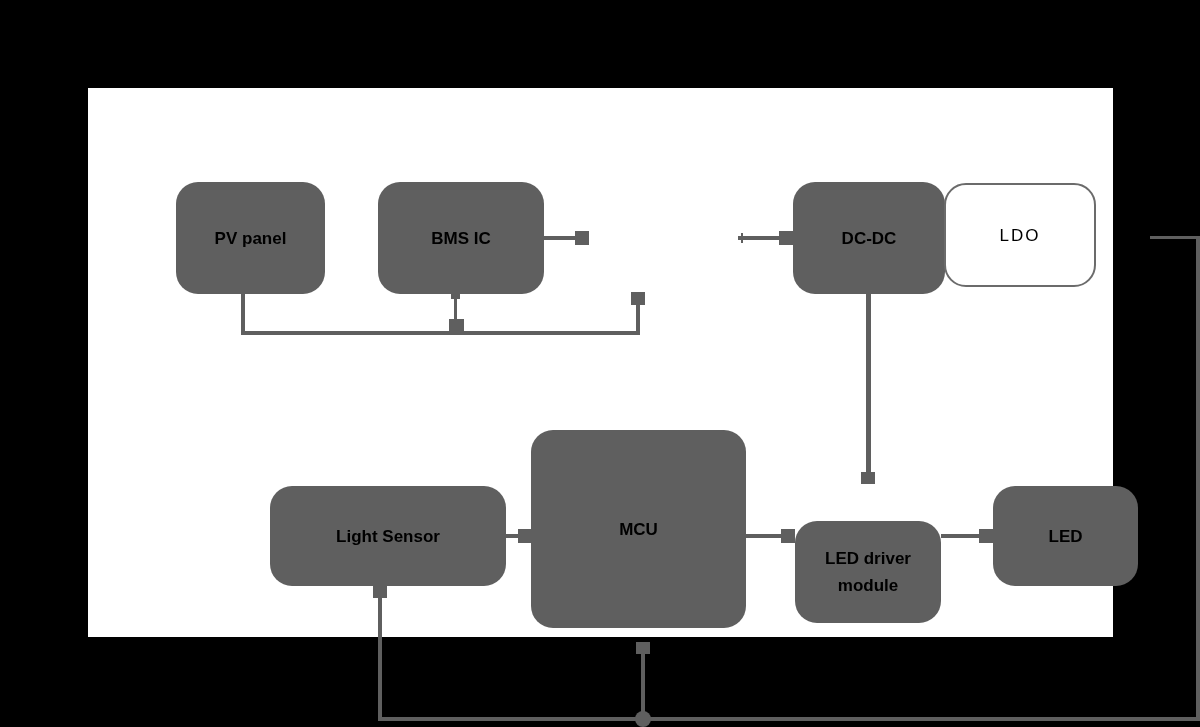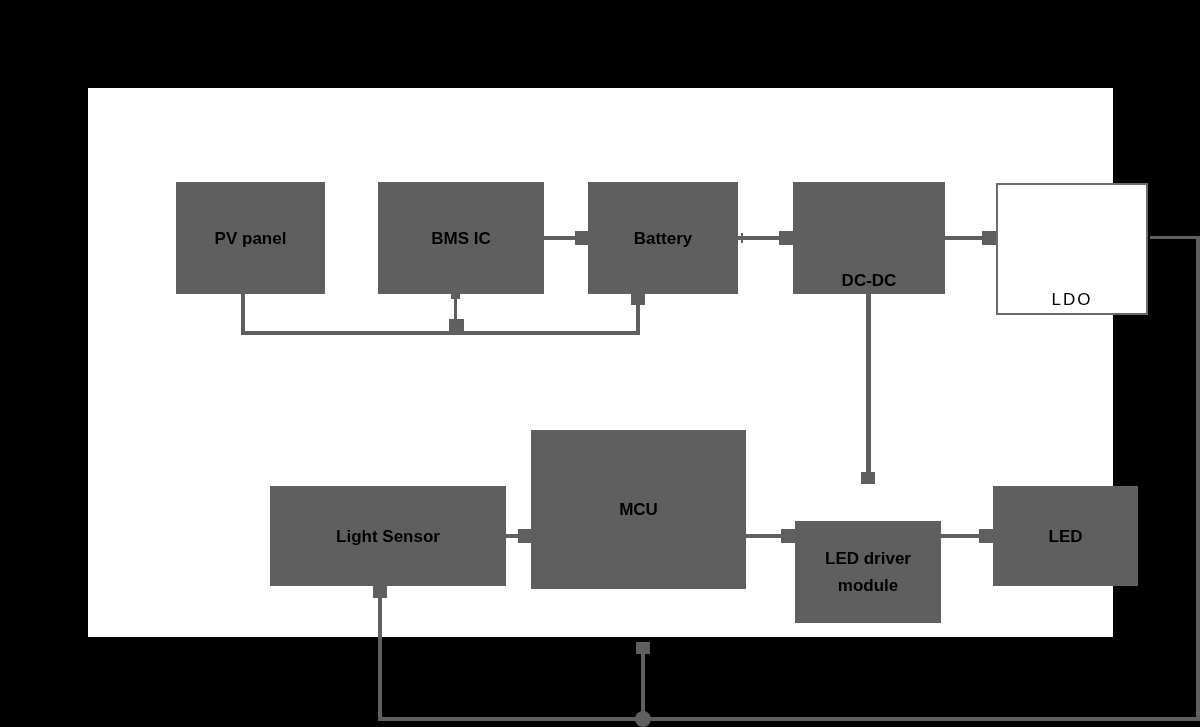--- a/index.html
+++ b/index.html
@@ -22,6 +22,7 @@
     text-align:center;
     font-weight:bold;font-size:17px;line-height:27px;
     box-sizing:border-box;
+    border-radius:22px;
   }
   .node.outline{
     background:#ffffff;

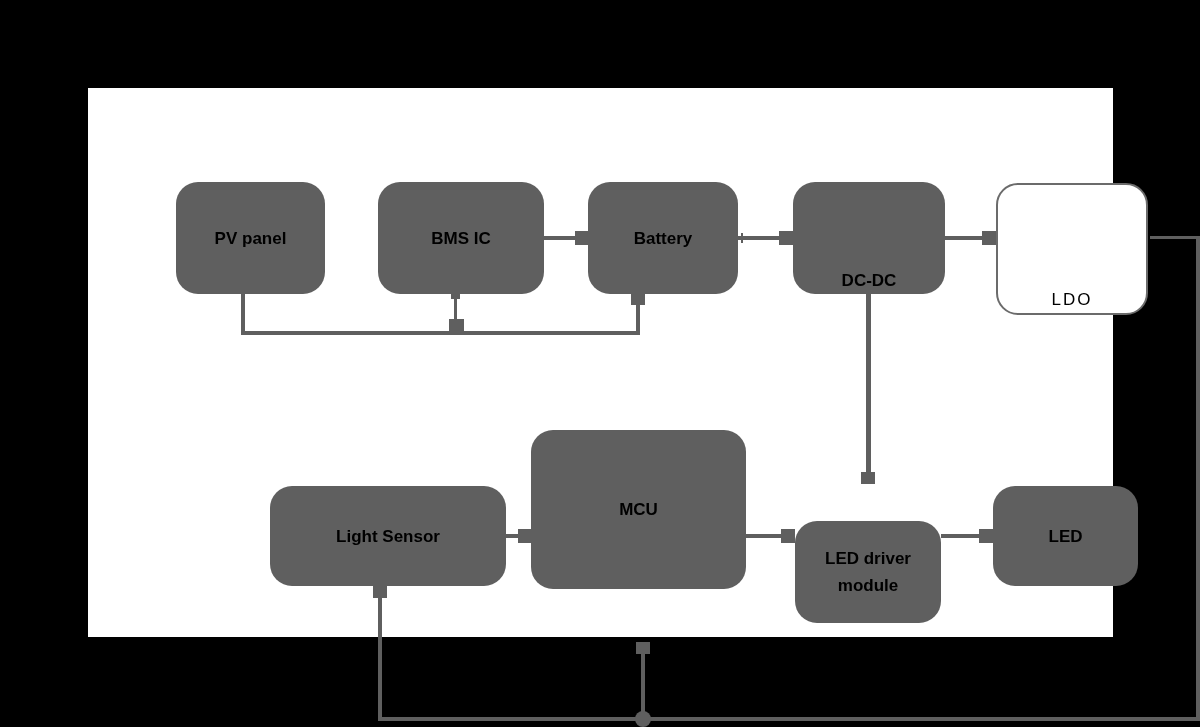--- a/index.html
+++ b/index.html
@@ -95,9 +95,6 @@
   <div class="node" id="n-bms">
     <span>BMS IC</span>
   </div>
-  <div class="node" id="n-batt">
-    <span>Battery</span>
-  </div>
   <div class="node" id="n-dcdc">
     <span>DC-DC</span>
   </div>

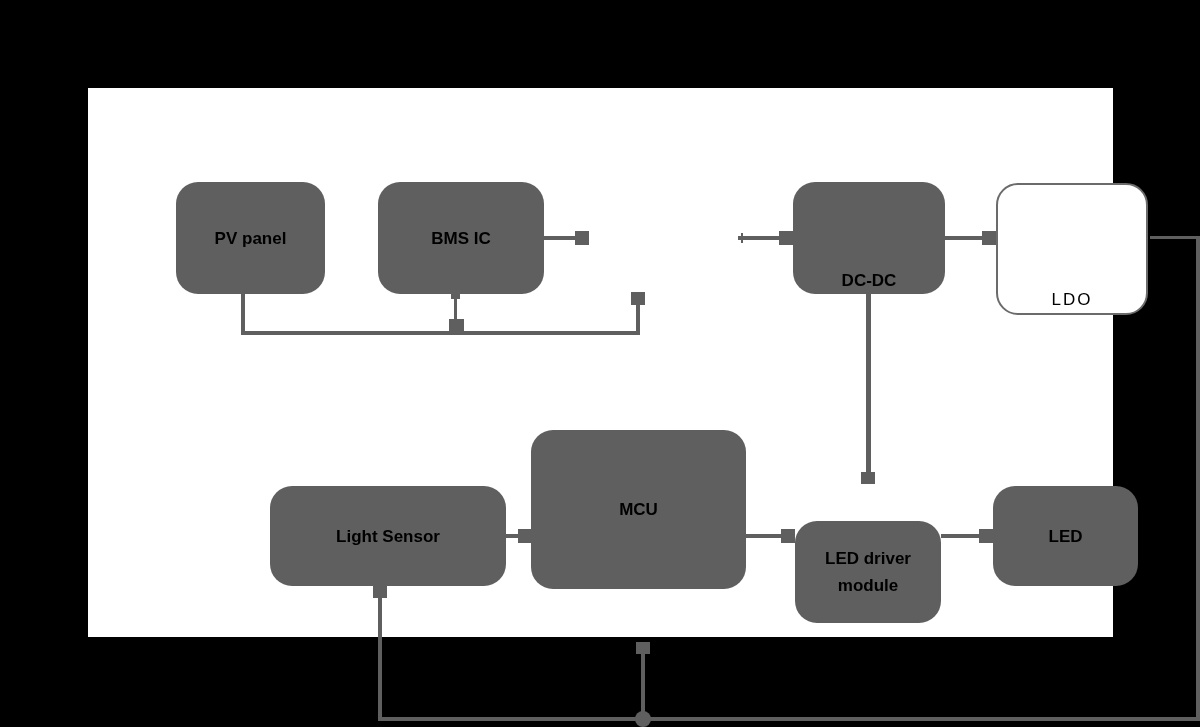--- a/index.html
+++ b/index.html
@@ -37,7 +37,7 @@
   #n-pv{left:88px;top:94px;width:149px;height:112px;}
   #n-bms{left:290px;top:94px;width:166px;height:112px;}
   #n-batt{left:500px;top:94px;width:150px;height:112px;}
-  #n-dcdc{left:705px;top:94px;width:152px;height:112px;align-items:flex-end;}
+  #n-dcdc{left:705px;top:94px;width:152px;height:112px;}
   #n-ldo{left:908px;top:95px;width:152px;height:132px;align-items:flex-end;}
   #n-light{left:182px;top:398px;width:236px;height:100px;}
   #n-mcu{left:443px;top:342px;width:215px;height:159px;}

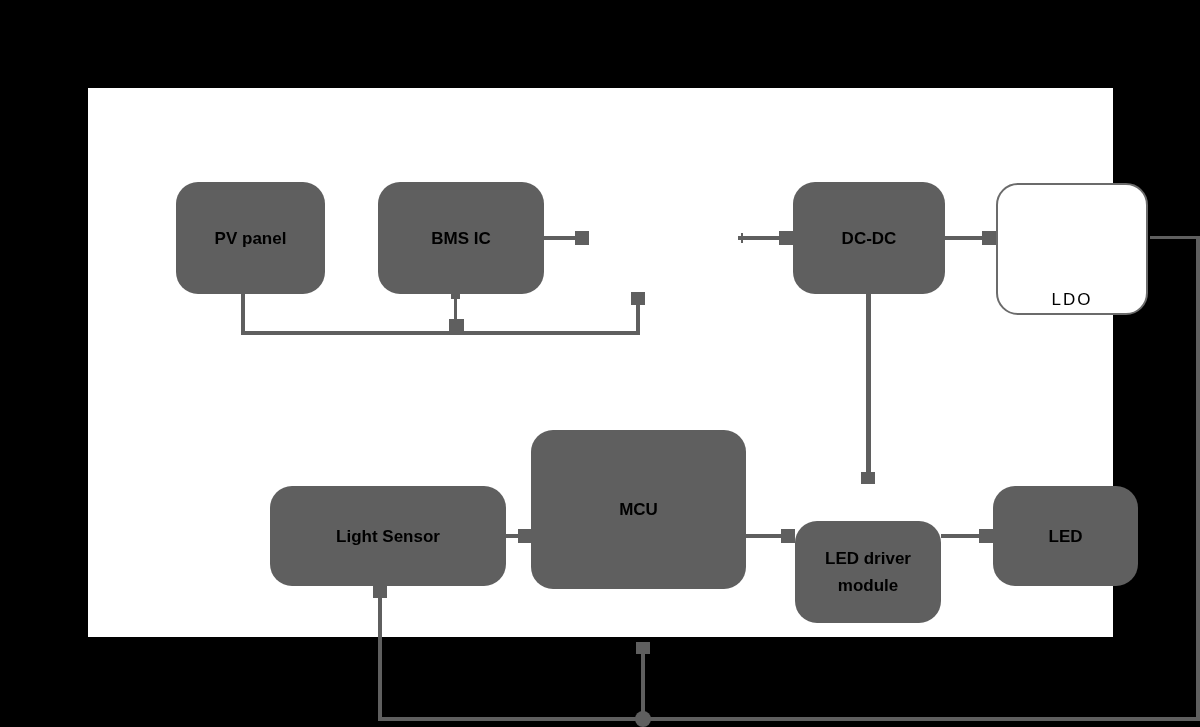--- a/index.html
+++ b/index.html
@@ -38,7 +38,7 @@
   #n-bms{left:290px;top:94px;width:166px;height:112px;}
   #n-batt{left:500px;top:94px;width:150px;height:112px;}
   #n-dcdc{left:705px;top:94px;width:152px;height:112px;}
-  #n-ldo{left:908px;top:95px;width:152px;height:132px;align-items:flex-end;}
+  #n-ldo{left:856px;top:95px;width:152px;height:104px;}
   #n-light{left:182px;top:398px;width:236px;height:100px;}
   #n-mcu{left:443px;top:342px;width:215px;height:159px;}
   #n-leddrv{left:707px;top:395px;width:146px;height:102px;padding:0 8px;margin-top:38px;}

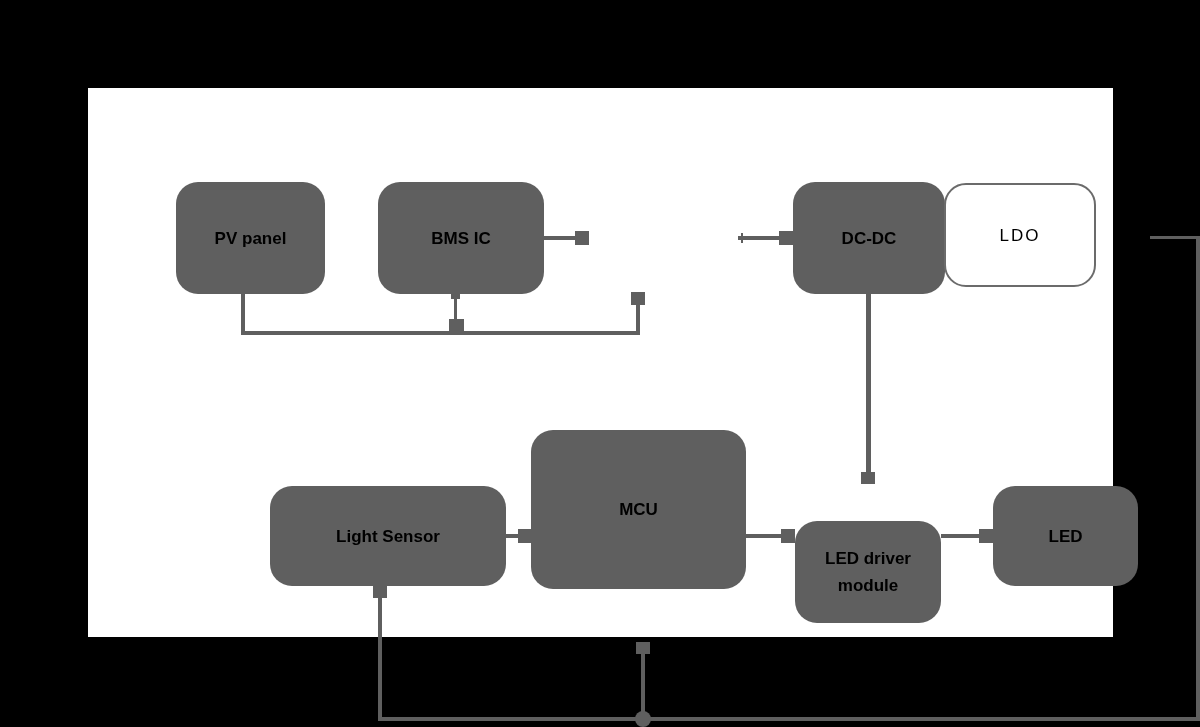--- a/index.html
+++ b/index.html
@@ -40,7 +40,7 @@
   #n-dcdc{left:705px;top:94px;width:152px;height:112px;}
   #n-ldo{left:856px;top:95px;width:152px;height:104px;}
   #n-light{left:182px;top:398px;width:236px;height:100px;}
-  #n-mcu{left:443px;top:342px;width:215px;height:159px;}
+  #n-mcu{left:443px;top:342px;width:215px;height:198px;}
   #n-leddrv{left:707px;top:395px;width:146px;height:102px;padding:0 8px;margin-top:38px;}
   #n-led{left:905px;top:398px;width:145px;height:100px;}
 </style>

